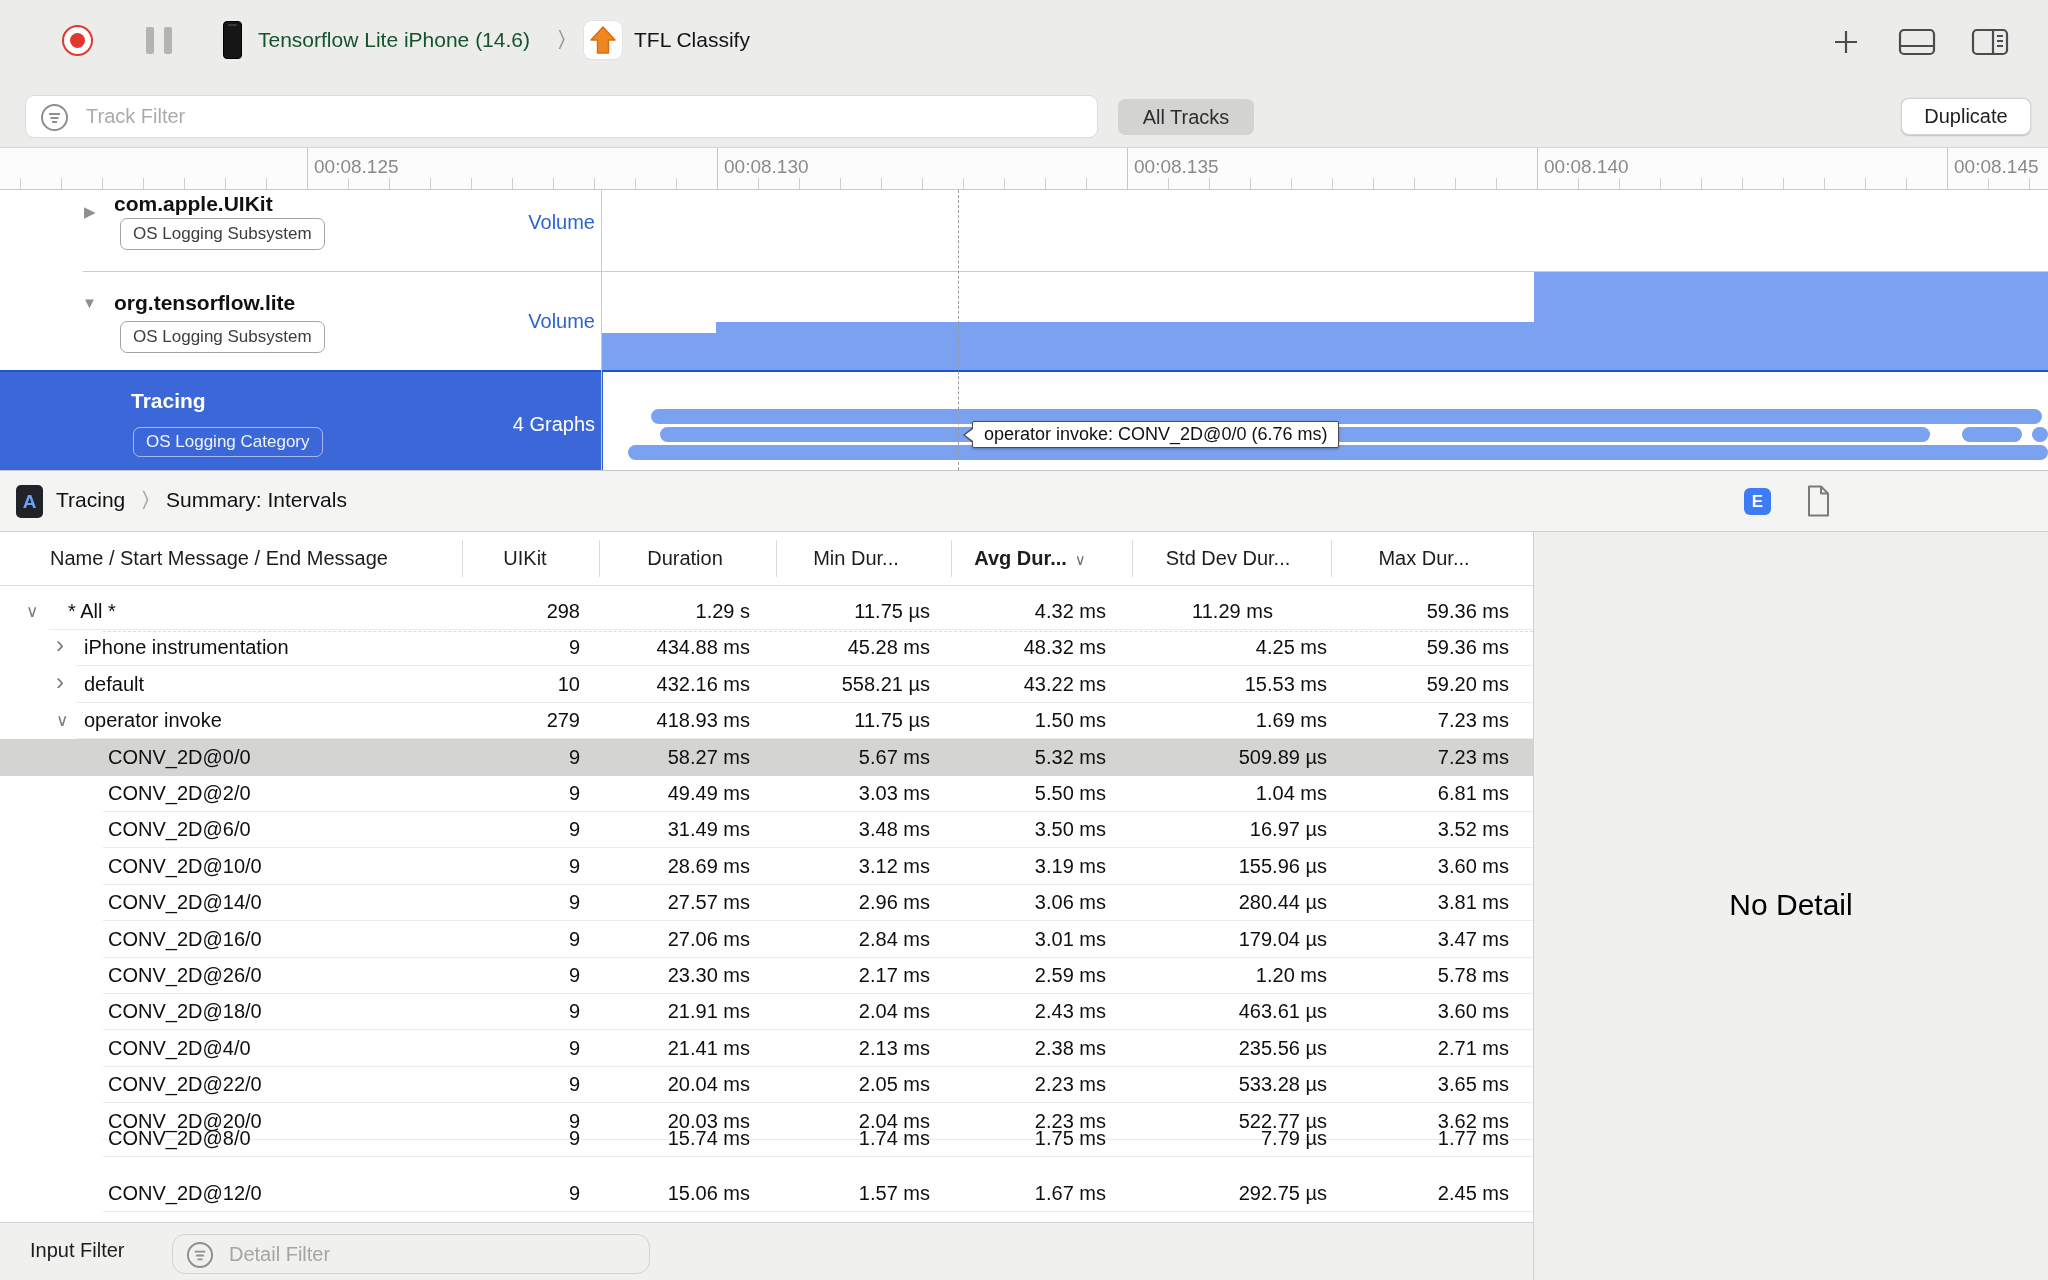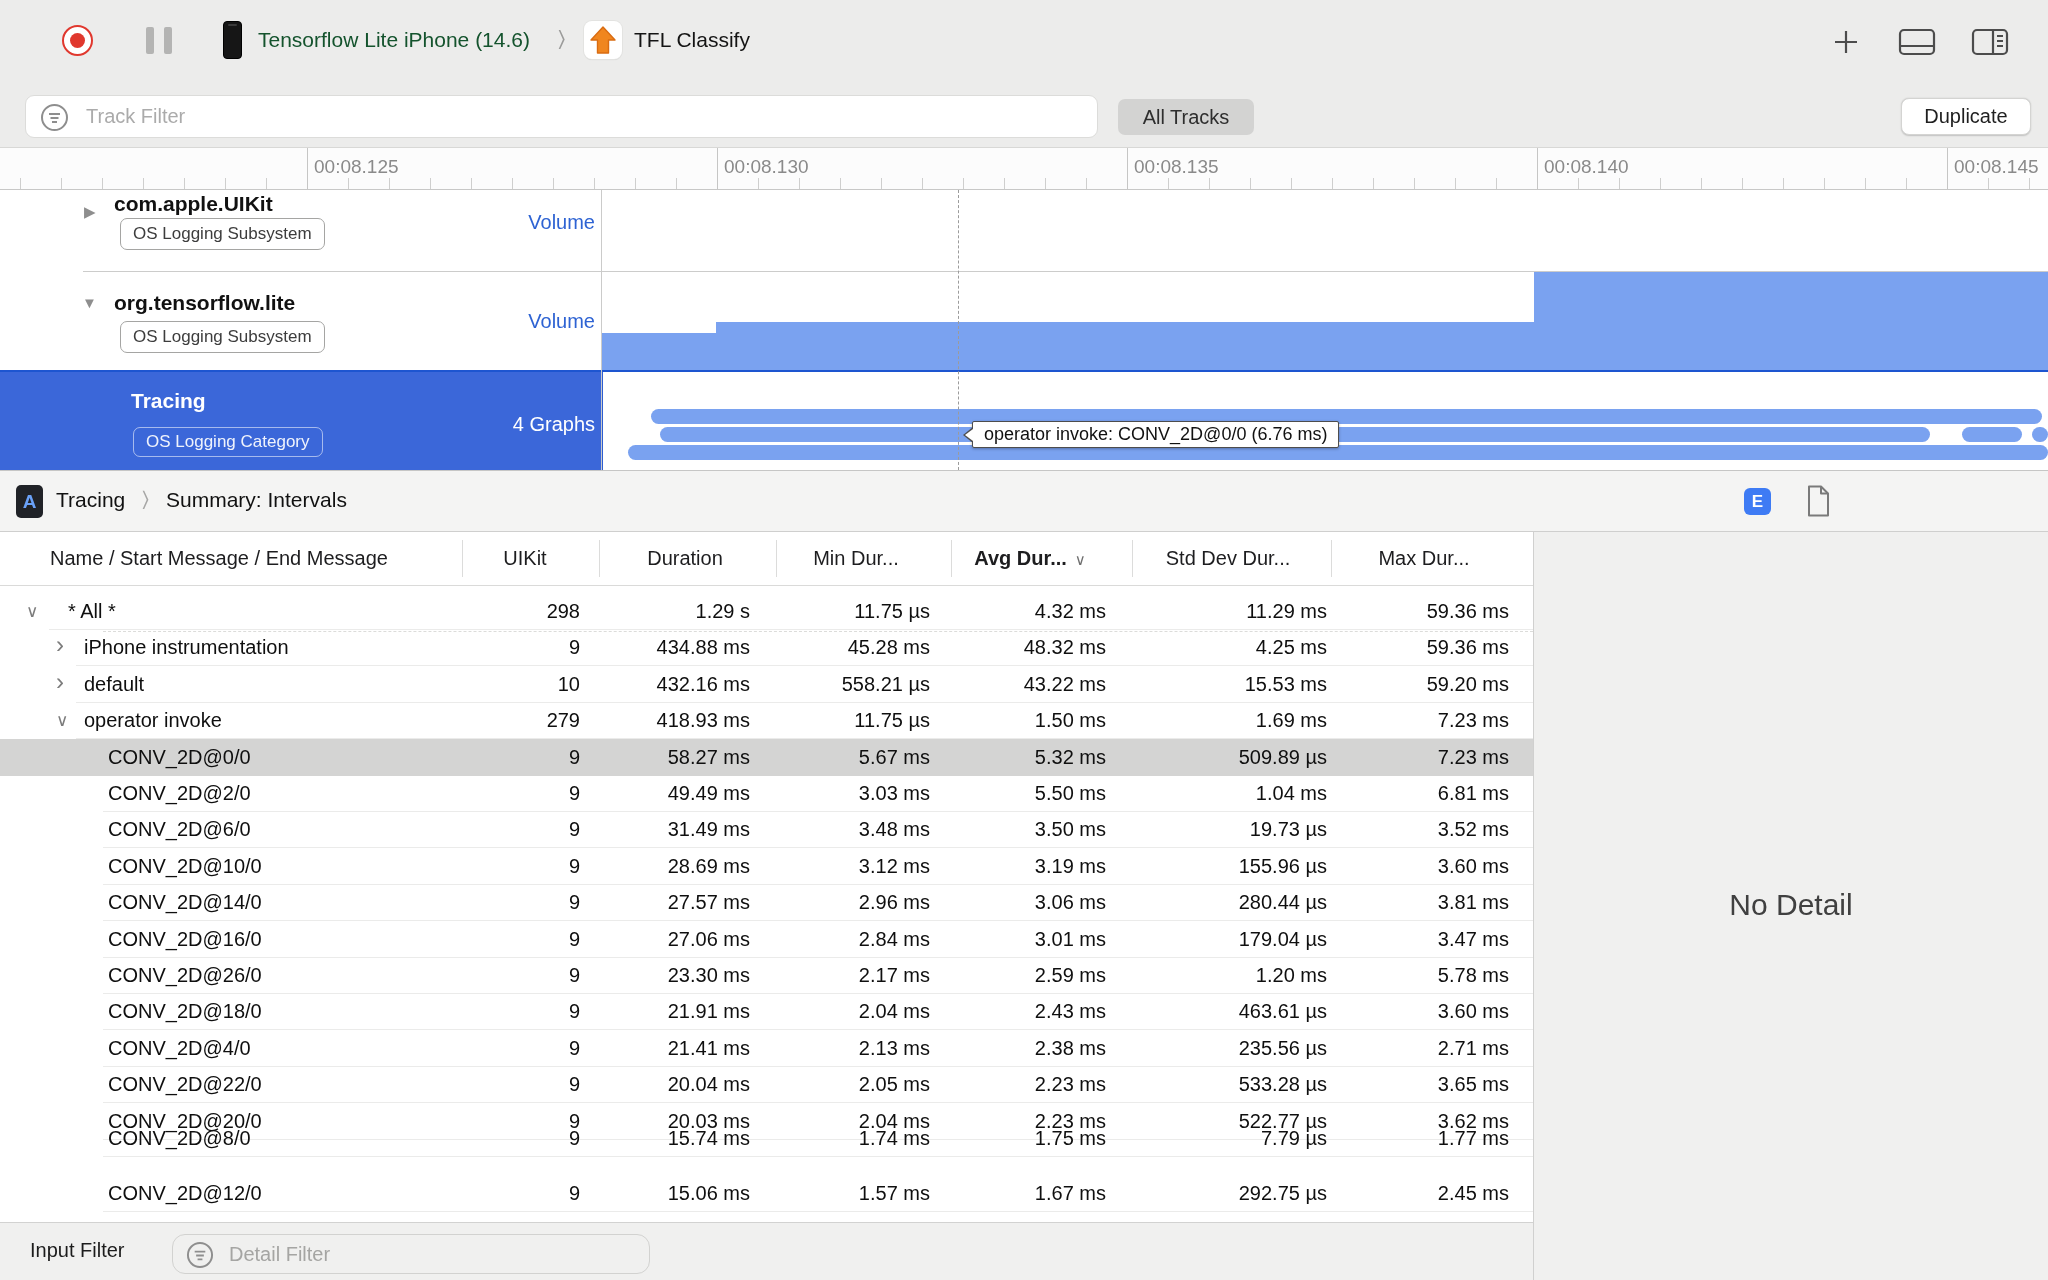--- a/index.html
+++ b/index.html
@@ -286,7 +286,7 @@
         <div class="cell num" style="left: 605px; width: 145px;">1.29 s</div>
         <div class="cell num" style="left: 782px; width: 148px;">11.75 µs</div>
         <div class="cell num" style="left: 957px; width: 149px;">4.32 ms</div>
-        <div class="cell num" style="left: 1138px; width: 189px;">11.29 ms</div>
+        <div class="cell num" style="left: 1138px; width: 189px; text-align: center;">11.29 ms</div>
         <div class="cell num" style="left: 1337px; width: 172px;">59.36 ms</div>
         <div class="rsep" style="left: 49px;"></div>
       </div>

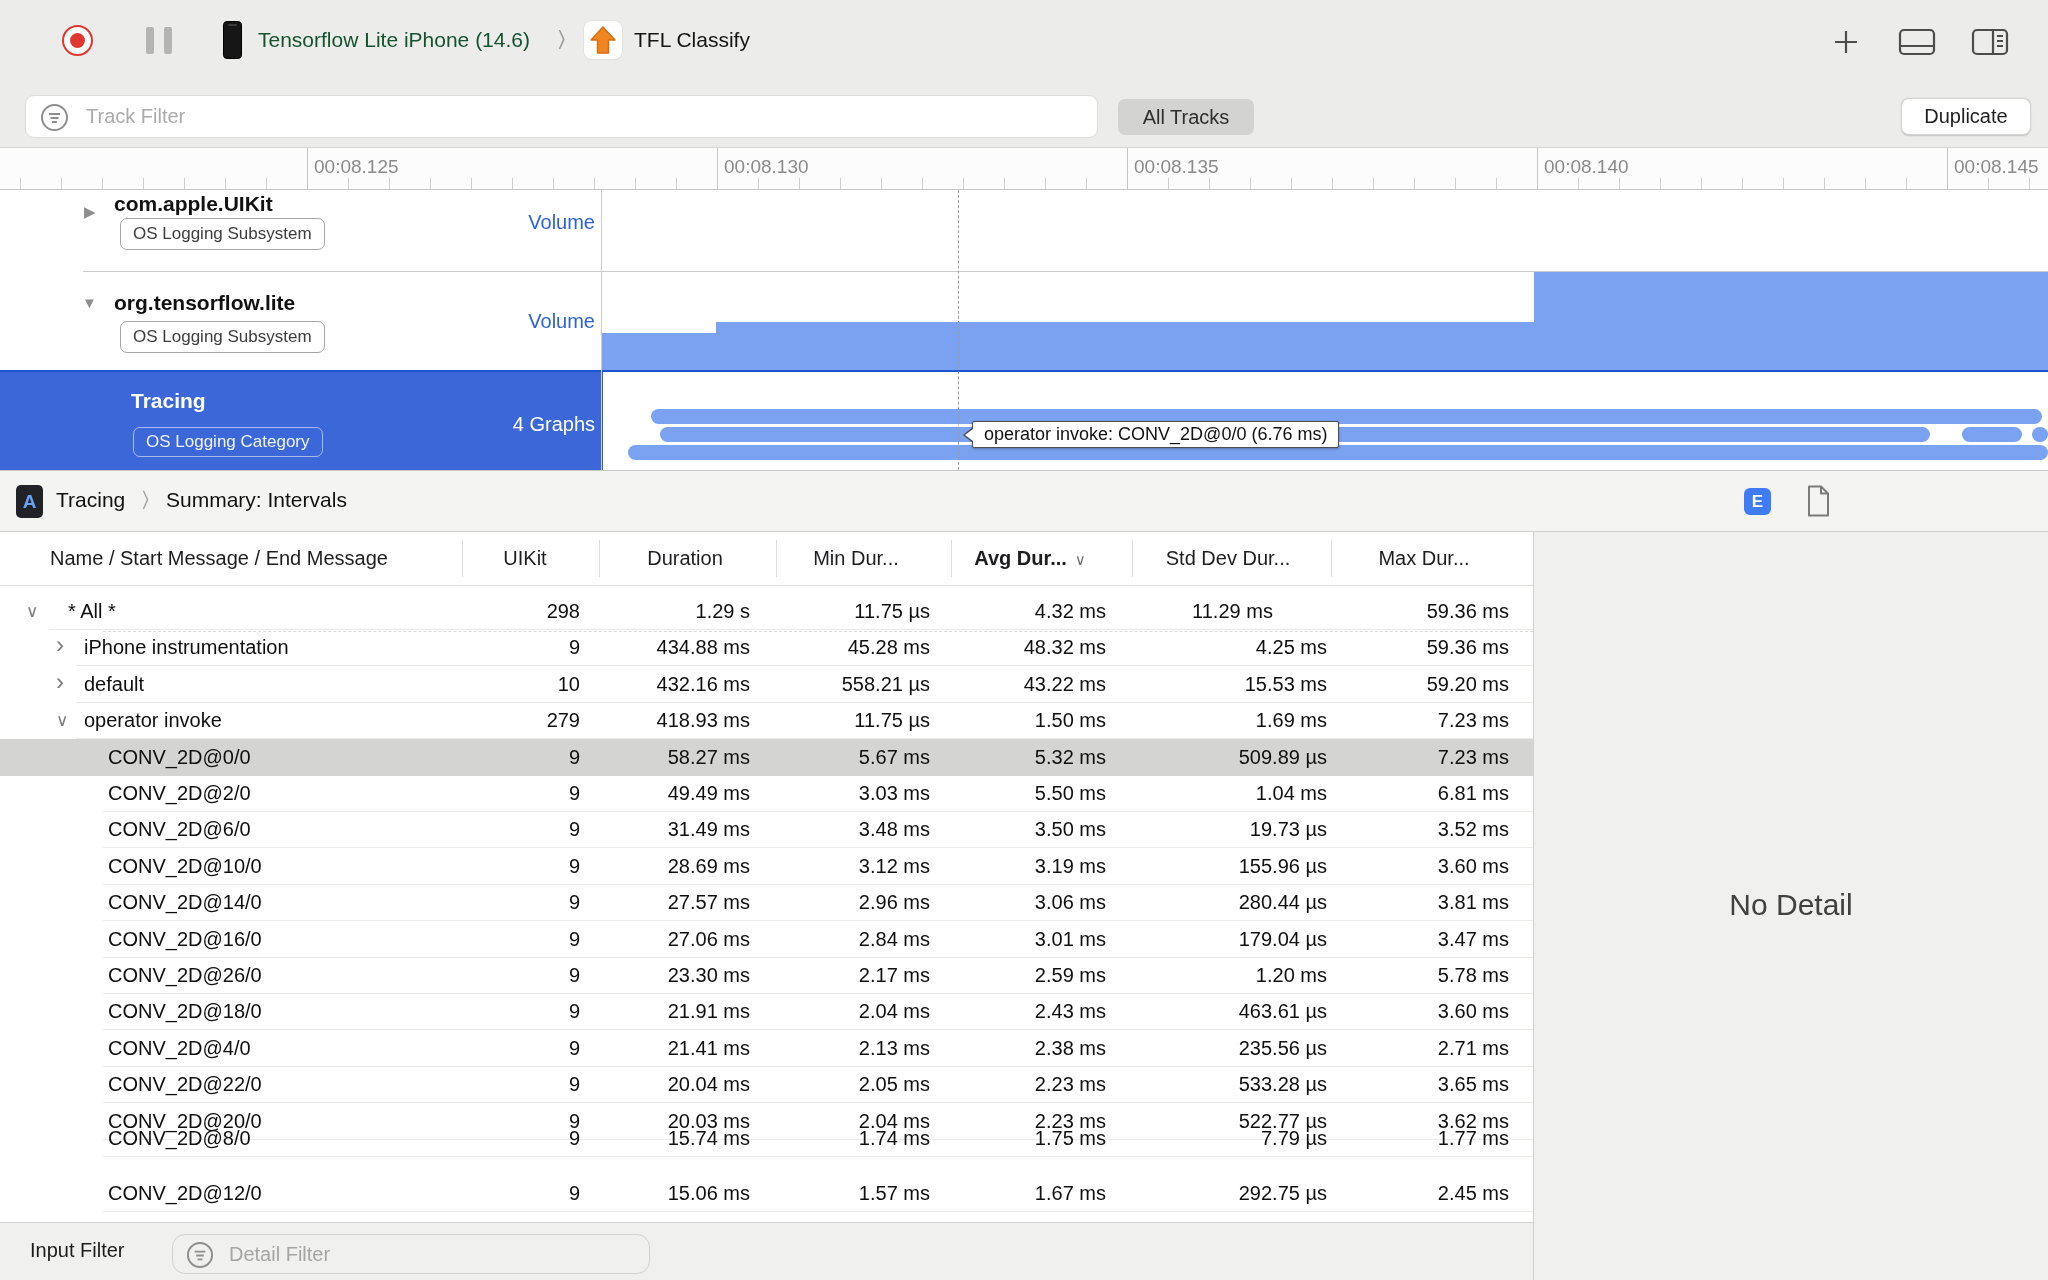--- a/index.html
+++ b/index.html
@@ -348,7 +348,7 @@
         <div class="cell num" style="left: 605px; width: 145px;">31.49 ms</div>
         <div class="cell num" style="left: 782px; width: 148px;">3.48 ms</div>
         <div class="cell num" style="left: 957px; width: 149px;">3.50 ms</div>
-        <div class="cell num" style="left: 1138px; width: 189px;">19.73 µs</div>
+        <div class="cell num" style="left: 1138px; width: 189px;">16.97 µs</div>
         <div class="cell num" style="left: 1337px; width: 172px;">3.52 ms</div>
         <div class="rsep" style="left: 103px;"></div>
       </div>

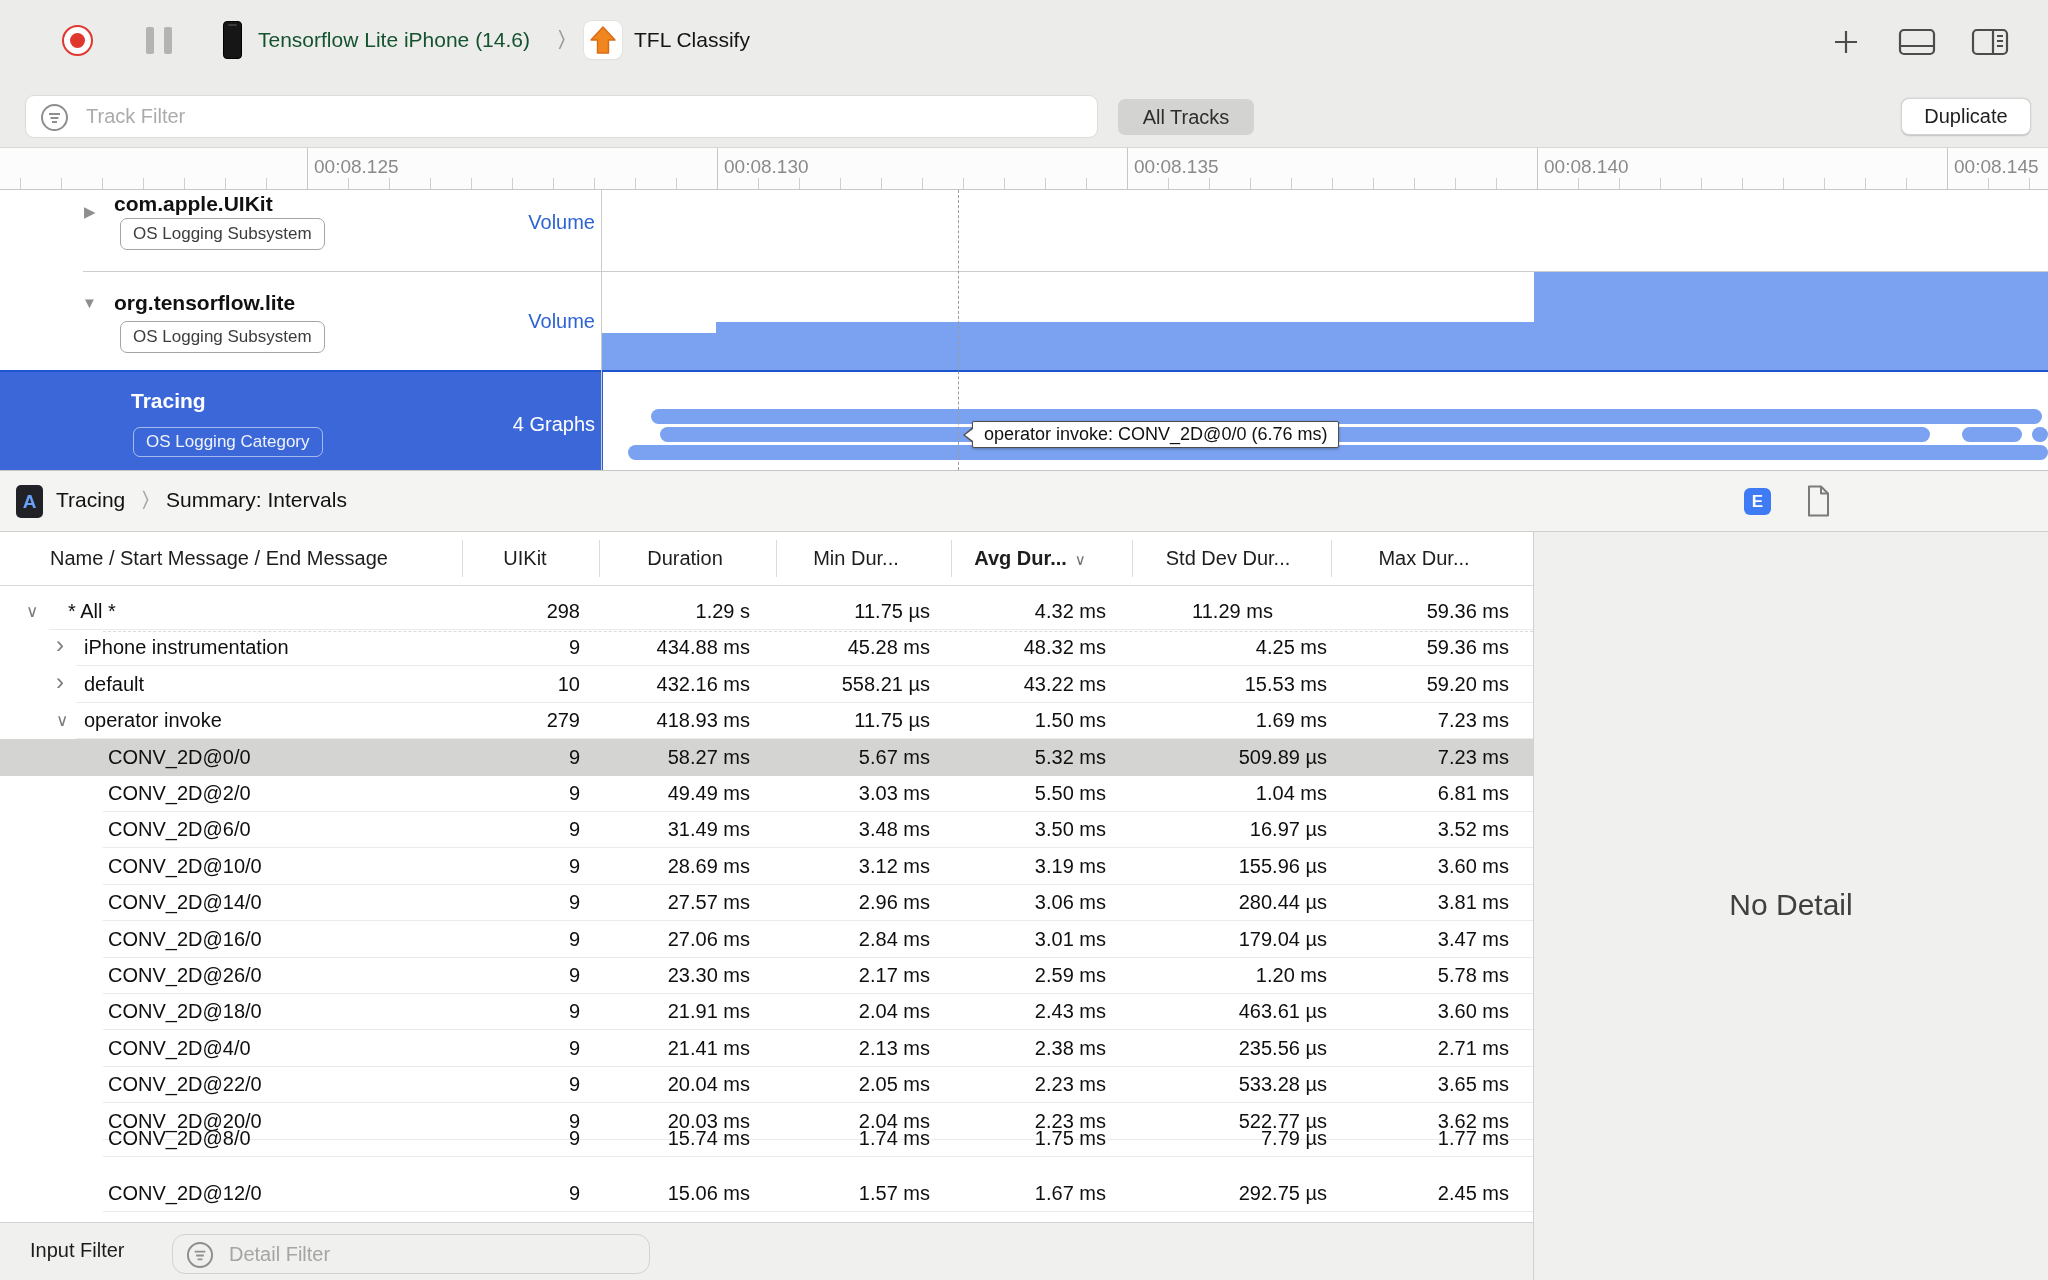--- a/index.html
+++ b/index.html
@@ -82,7 +82,7 @@
   
   #detail-panel { position:absolute; left:1534px; top:532px; width:514px; height:748px; background:#f0f0ef; }
   .v-divider { position:absolute; left:1533px; top:532px; width:1px; height:748px; background:#d0d0cf; }
-  .no-detail { position:absolute; left:0; top:356px; width:514px; text-align:center; font-size:30px; color:#404040; }
+  .no-detail { position:absolute; left:0; top:356px; width:514px; text-align:center; font-size:30px; color:#000000; }
 
   
   #bottom-bar { position:absolute; left:0; top:1222px; width:1533px; height:58px; background:#f0f0ef; border-top:1px solid #d2d2d1; }

